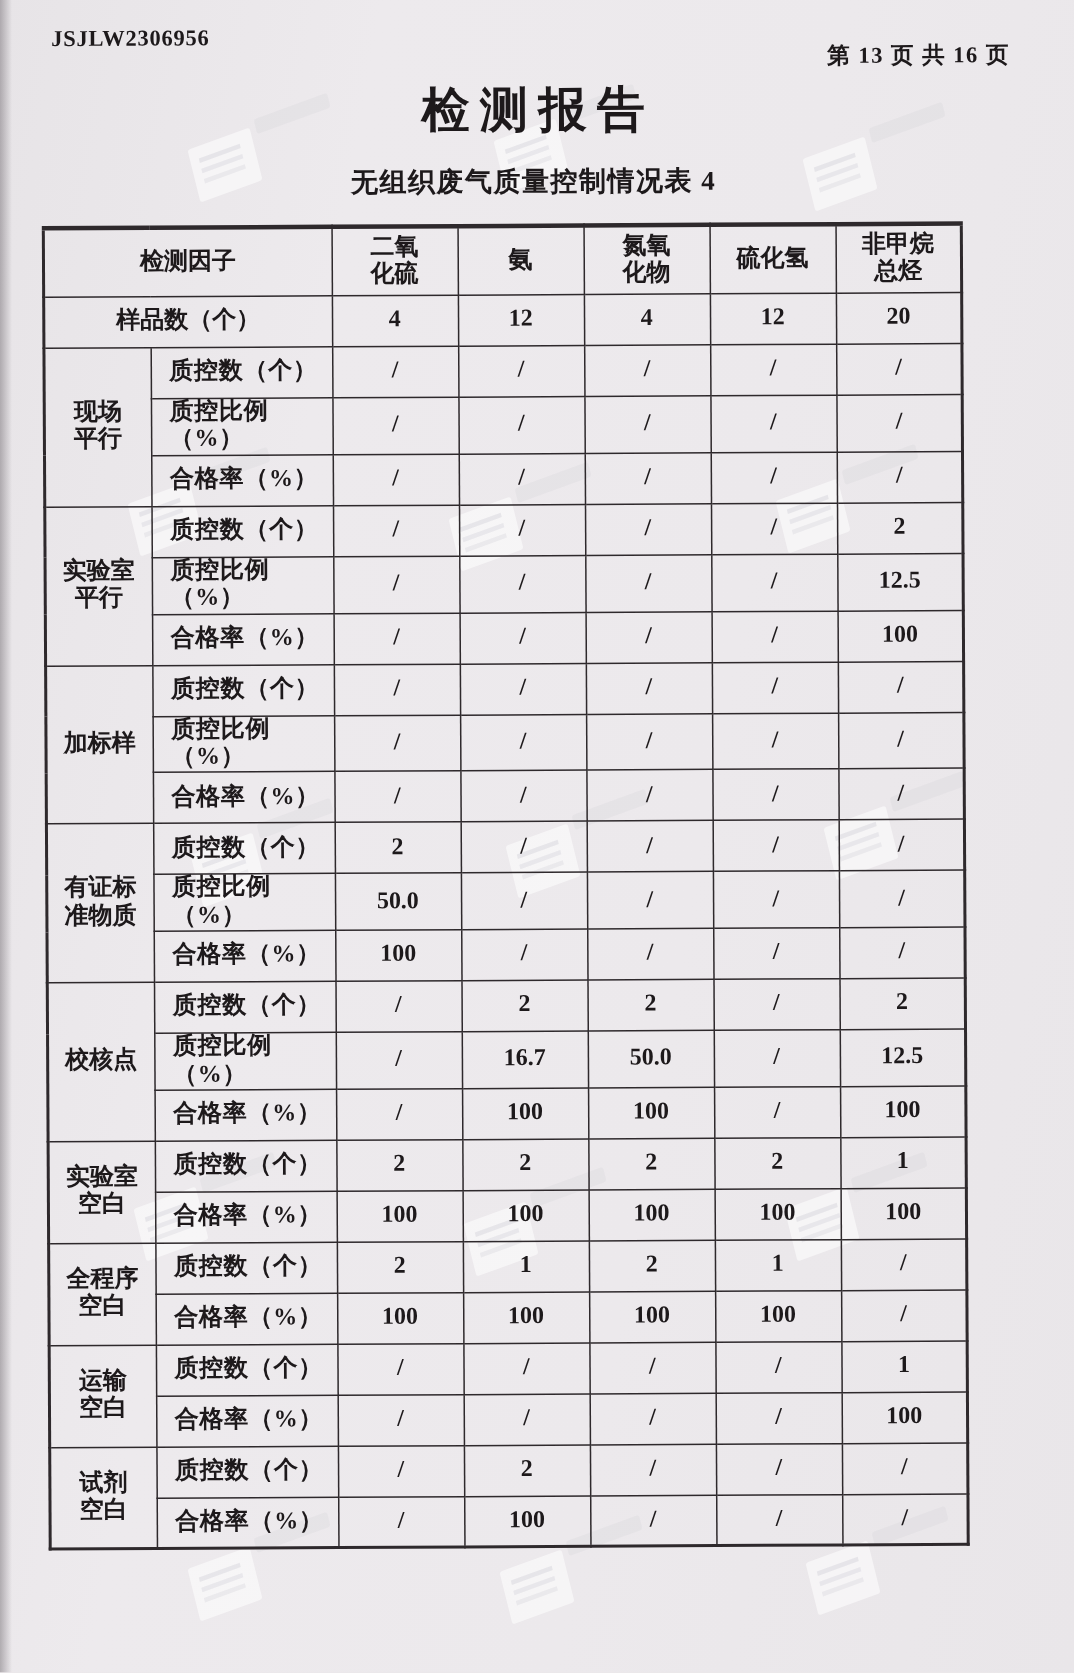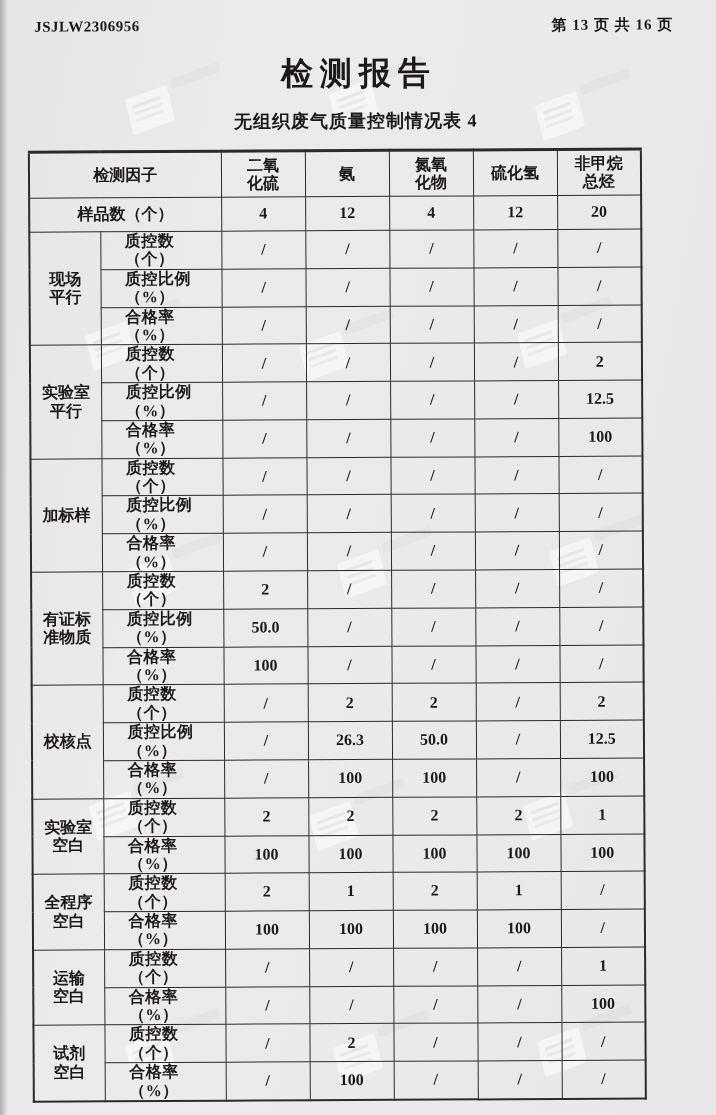--- a/index.html
+++ b/index.html
@@ -41,7 +41,7 @@
     font-size:15px;font-weight:bold;
   }
   .doc-no{letter-spacing:.5px;}
-  .page-no{letter-spacing:1px;}
+  .page-no{letter-spacing:1px;margin-top:12px;}
   .title{
     position:absolute;top:52px;left:0;width:100%;margin:0;
     text-align:center;font-size:32px;font-weight:bold;letter-spacing:7px;

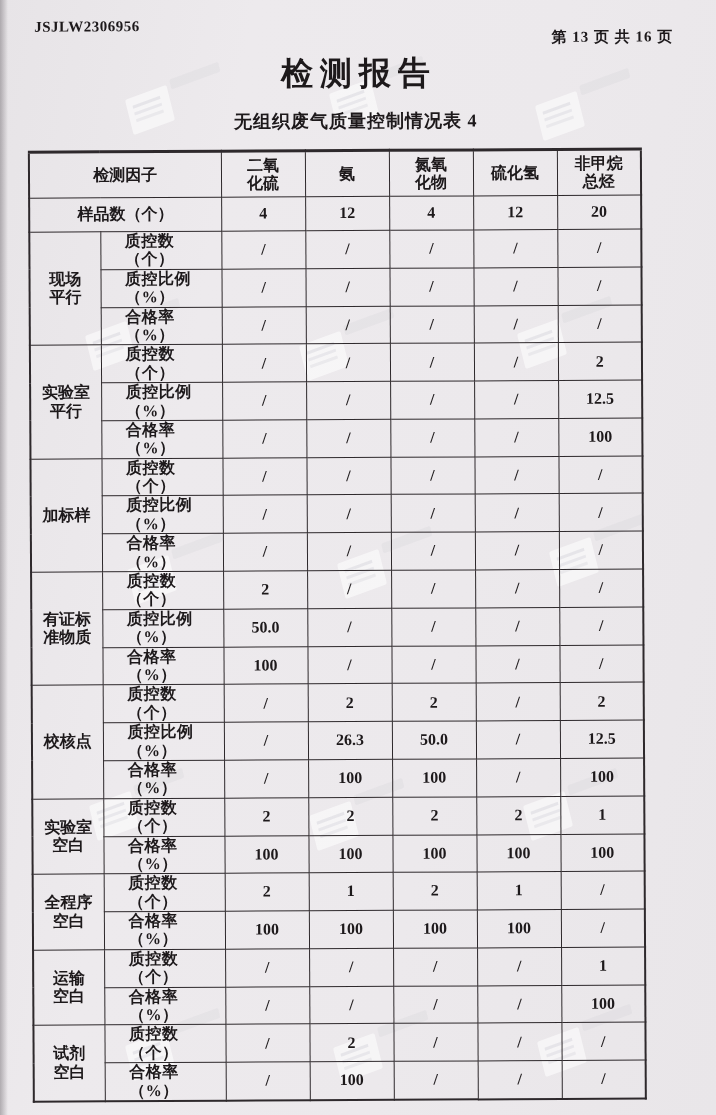--- a/index.html
+++ b/index.html
@@ -66,7 +66,7 @@
   .qc tr{height:34px;}
   .qc tr.head-row{height:46px;}
   .pre{white-space:pre-line;}
-  .qc td.rowlbl{text-align:left;padding-left:24px;letter-spacing:.5px;}
+  .qc td.rowlbl{text-align:left;padding-left:12px;letter-spacing:.5px;}
   .qc td.val{letter-spacing:0;}
 </style>
 </head>

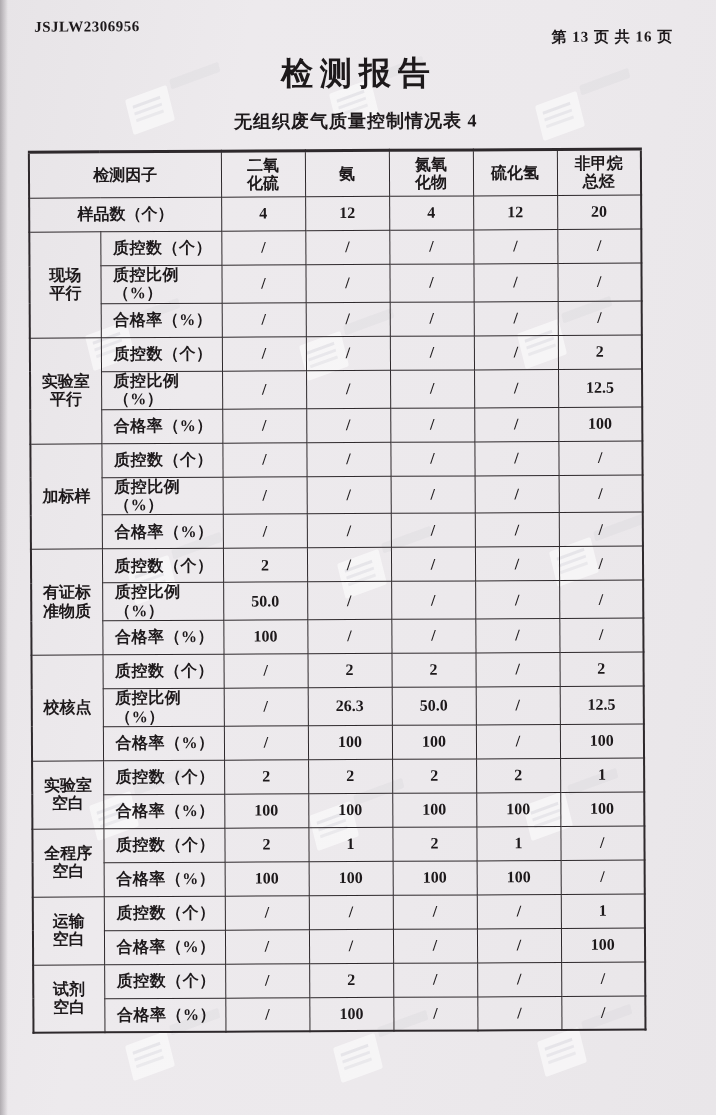--- a/index.html
+++ b/index.html
@@ -246,7 +246,7 @@
           <tr>
             <td class="rowlbl">质控比例（%）</td>
             <td class="val">/</td>
-            <td class="val">26.3</td>
+            <td class="val">16.7</td>
             <td class="val">50.0</td>
             <td class="val">/</td>
             <td class="val">12.5</td>

